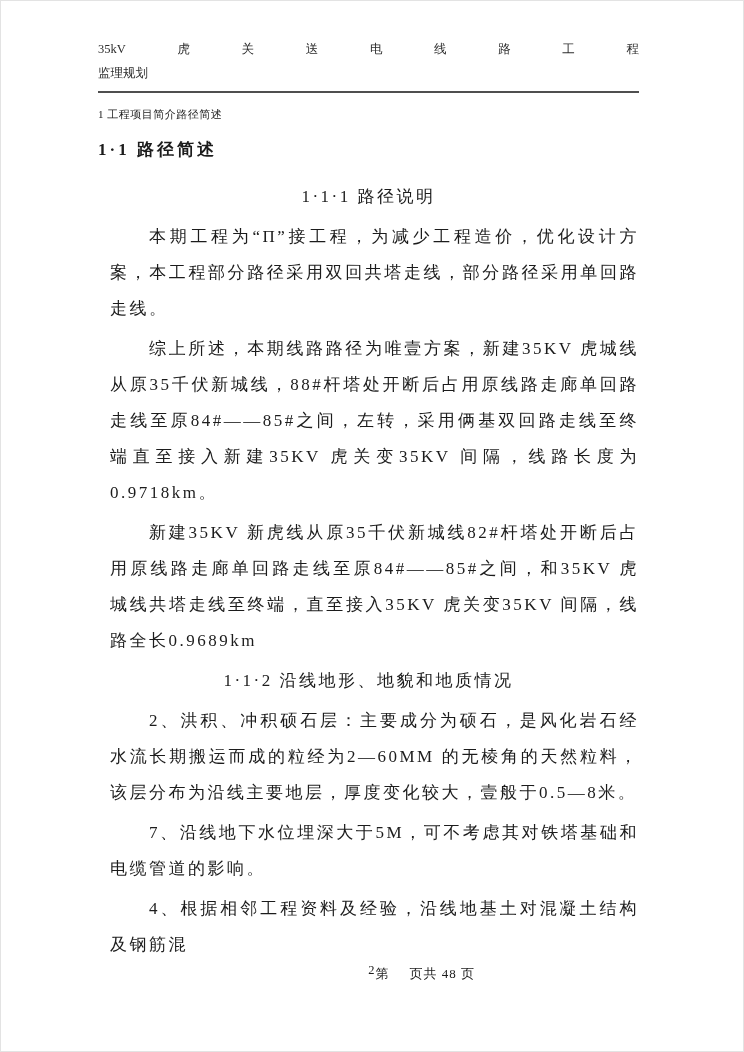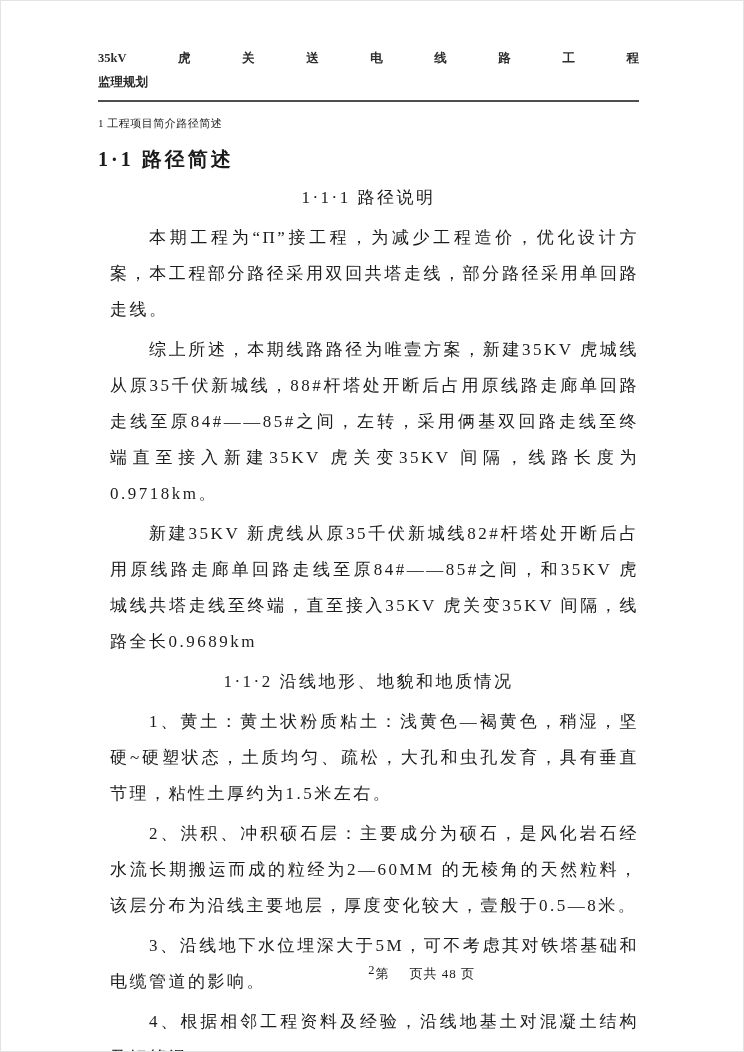--- a/index.html
+++ b/index.html
@@ -24,10 +24,9 @@
     border-bottom: 2px solid #4f4f4f;
     padding-bottom: 9px;
     font-size: 12.5px;
-    font-weight: bold;
+    font-weight: normal;
     color: #2c2c2c;
     line-height: 17px;
-    margin-top: 9px;
   }
   .doc-header .line1 {
     text-align: justify;

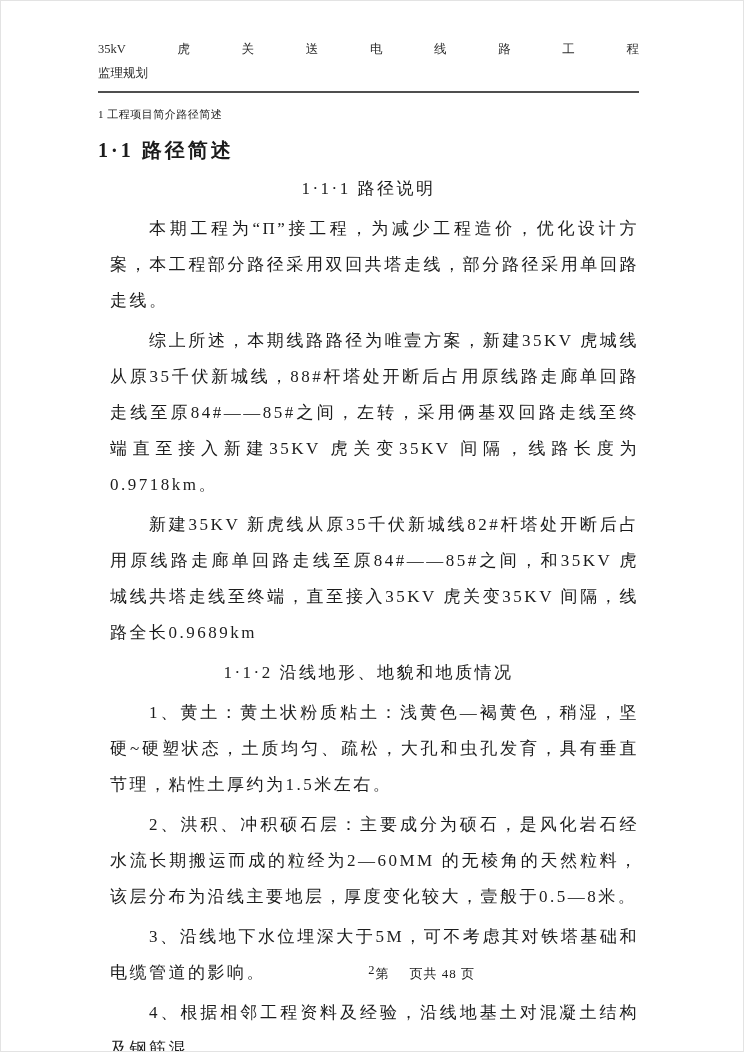--- a/index.html
+++ b/index.html
@@ -45,8 +45,8 @@
     line-height: 18px;
   }
   .h-level2 {
-    margin: 14px 0 8px 0;
-    font-size: 20px;
+    margin: 14px 0 16px 0;
+    font-size: 17px;
     font-weight: bold;
     letter-spacing: 3px;
     line-height: 26px;

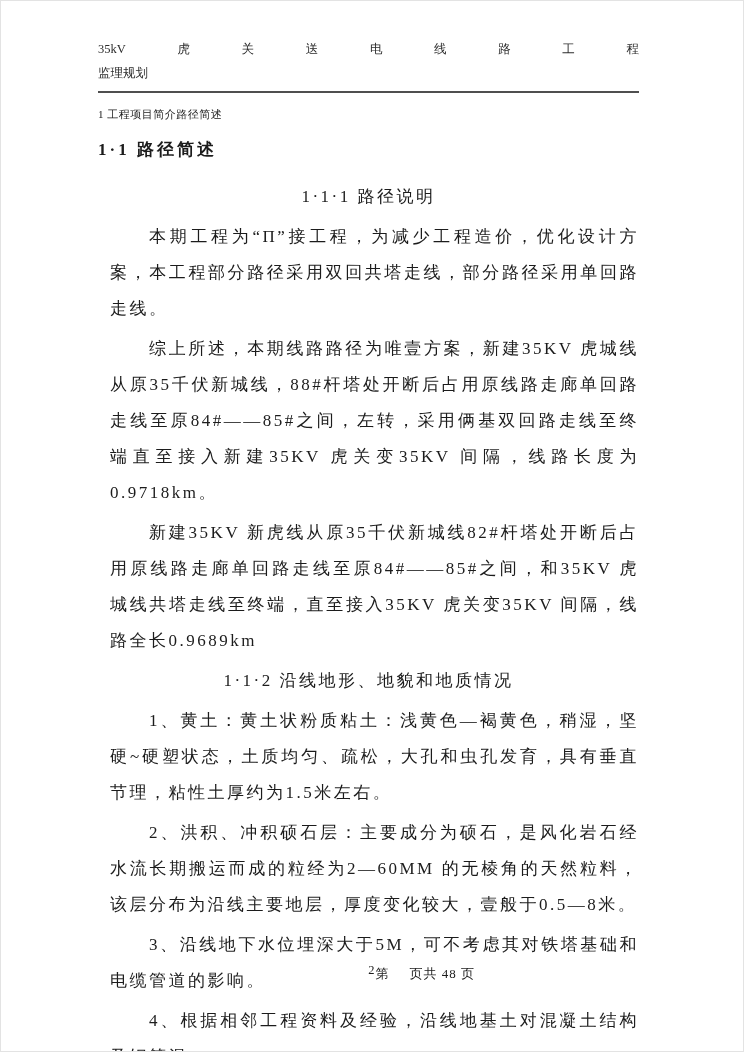--- a/index.html
+++ b/index.html
@@ -119,7 +119,6 @@
 
     <p class="h-level3">1·1·2 沿线地形、地貌和地质情况</p>
 
-    <p class="para">1、黄土：黄土状粉质粘土：浅黄色—褐黄色，稍湿，坚硬~硬塑状态，土质均匀、疏松，大孔和虫孔发育，具有垂直节理，粘性土厚约为1.5米左右。</p>
 
     <p class="para">2、洪积、冲积硕石层：主要成分为硕石，是风化岩石经水流长期搬运而成的粒经为2—60MM 的无棱角的天然粒料，该层分布为沿线主要地层，厚度变化较大，壹般于0.5—8米。</p>
 

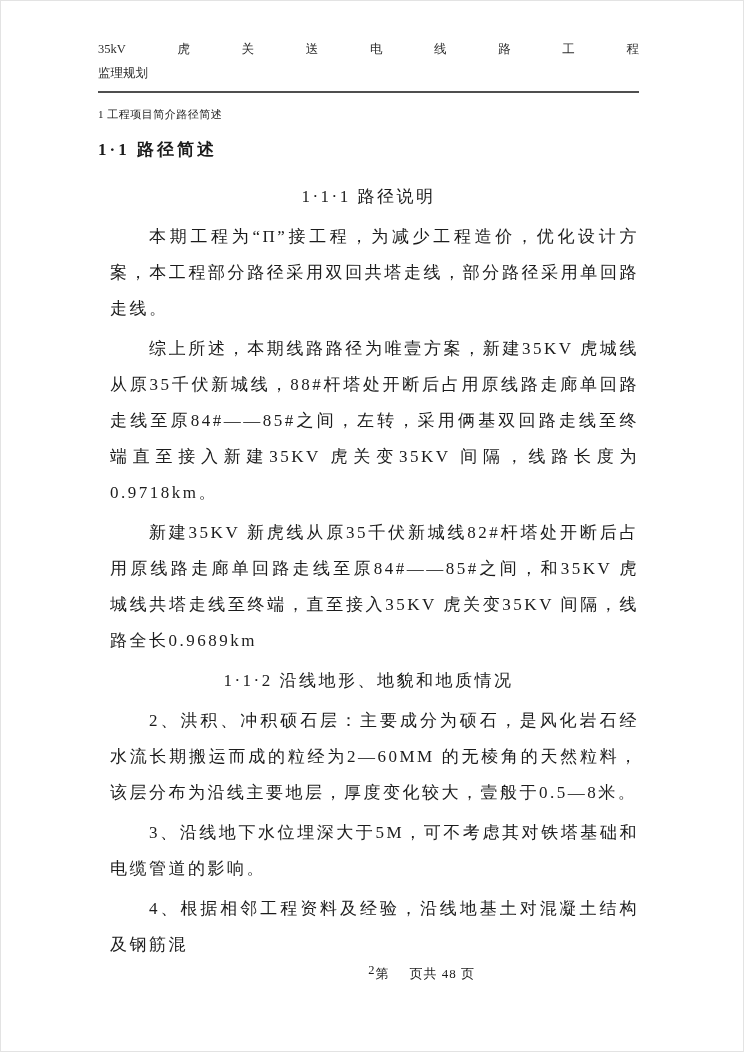--- a/index.html
+++ b/index.html
@@ -122,7 +122,7 @@
 
     <p class="para">2、洪积、冲积硕石层：主要成分为硕石，是风化岩石经水流长期搬运而成的粒经为2—60MM 的无棱角的天然粒料，该层分布为沿线主要地层，厚度变化较大，壹般于0.5—8米。</p>
 
-    <p class="para">3、沿线地下水位埋深大于5M，可不考虑其对铁塔基础和电缆管道的影响。</p>
+    <p class="para">7、沿线地下水位埋深大于5M，可不考虑其对铁塔基础和电缆管道的影响。</p>
 
     <p class="para">4、根据相邻工程资料及经验，沿线地基土对混凝土结构及钢筋混</p>
   </div>

